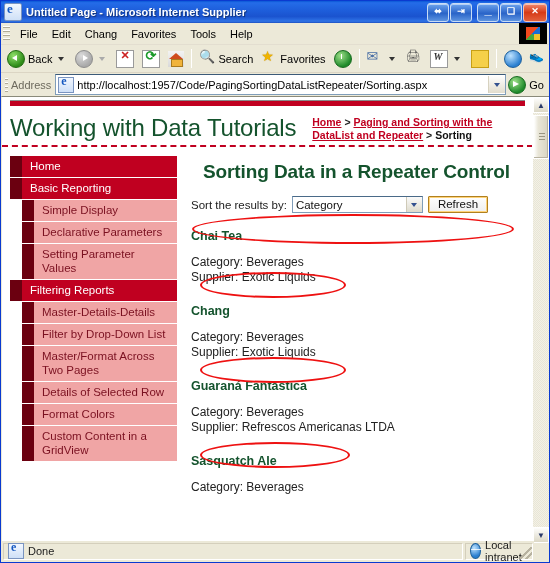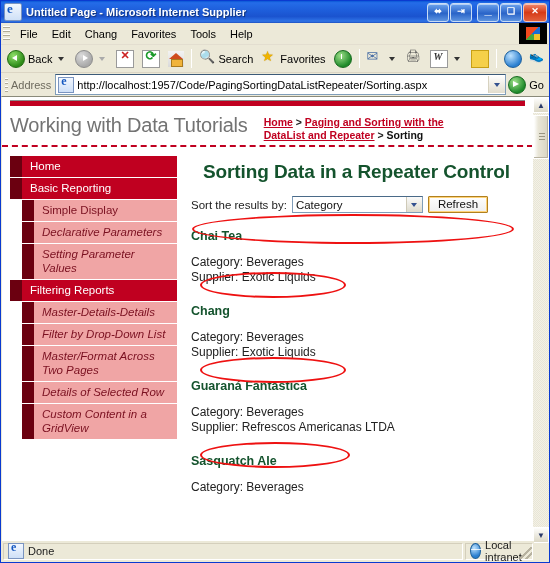--- a/index.html
+++ b/index.html
@@ -213,8 +213,8 @@
     align-items: flex-start;
   }
   #site-title {
-    font-size: 20px;
-    color: #737373;
+    font-size: 24px;
+    color: #14532d;
     font-family: "Liberation Sans", sans-serif;
     white-space: nowrap;
     padding-top: 4px;

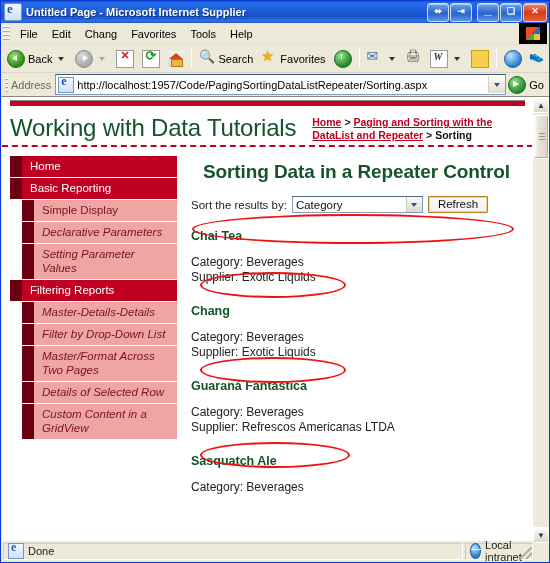--- a/index.html
+++ b/index.html
@@ -273,7 +273,7 @@
     content:""; position:absolute; left:-12px; top:0; bottom:0;
     width: 12px; background: #6b0010;
   }
-  .nav-item.two-line { line-height: 14px; font-style: italic; }
+  .nav-item.two-line { line-height: 14px; }
 
   
   #content {

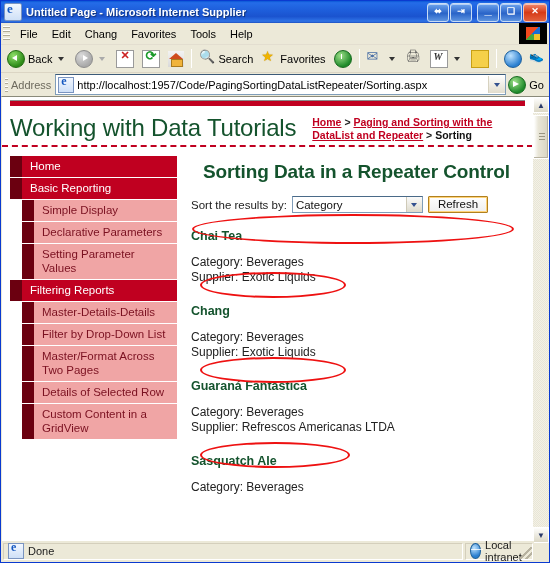--- a/index.html
+++ b/index.html
@@ -541,6 +541,7 @@
           <div class="nav-item two-line">Filter by Drop-Down List</div>
           <div class="nav-item two-line">Master/Format Across Two Pages</div>
           <div class="nav-item two-line">Details of Selected Row</div>
+          <div class="nav-item">Format Colors</div>
           <div class="nav-item two-line">Custom Content in a GridView</div>
         </div>
 

